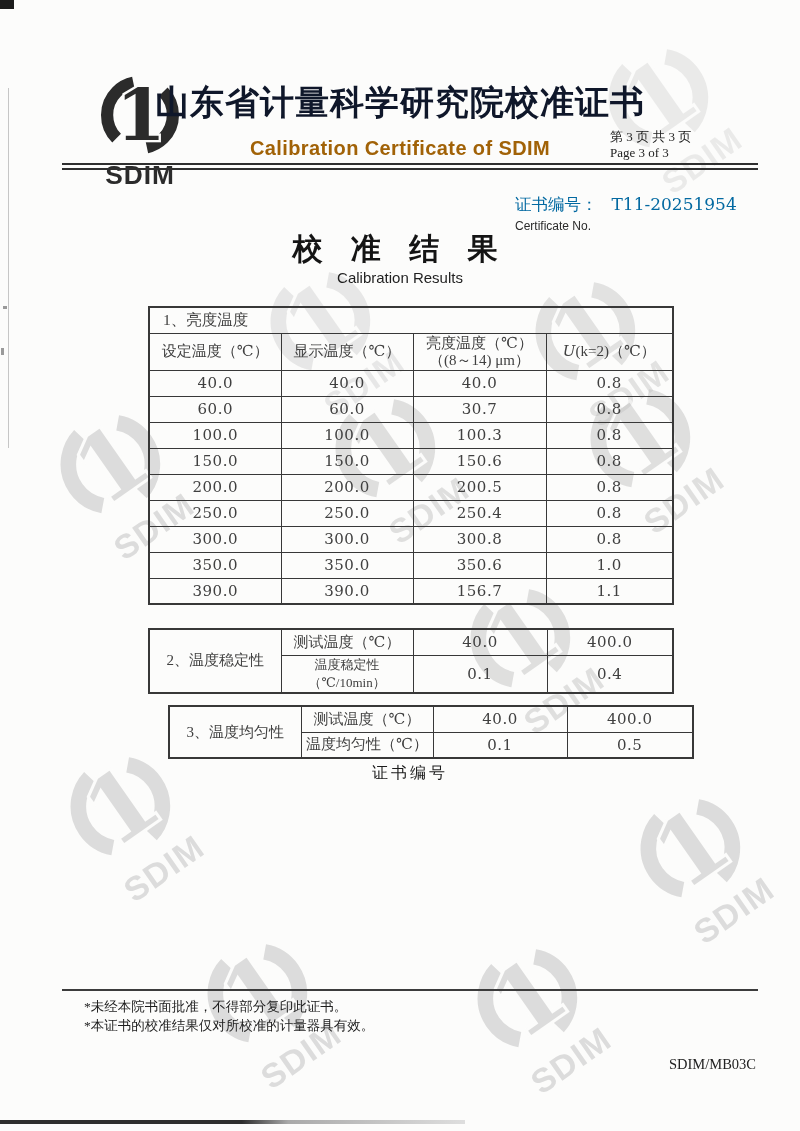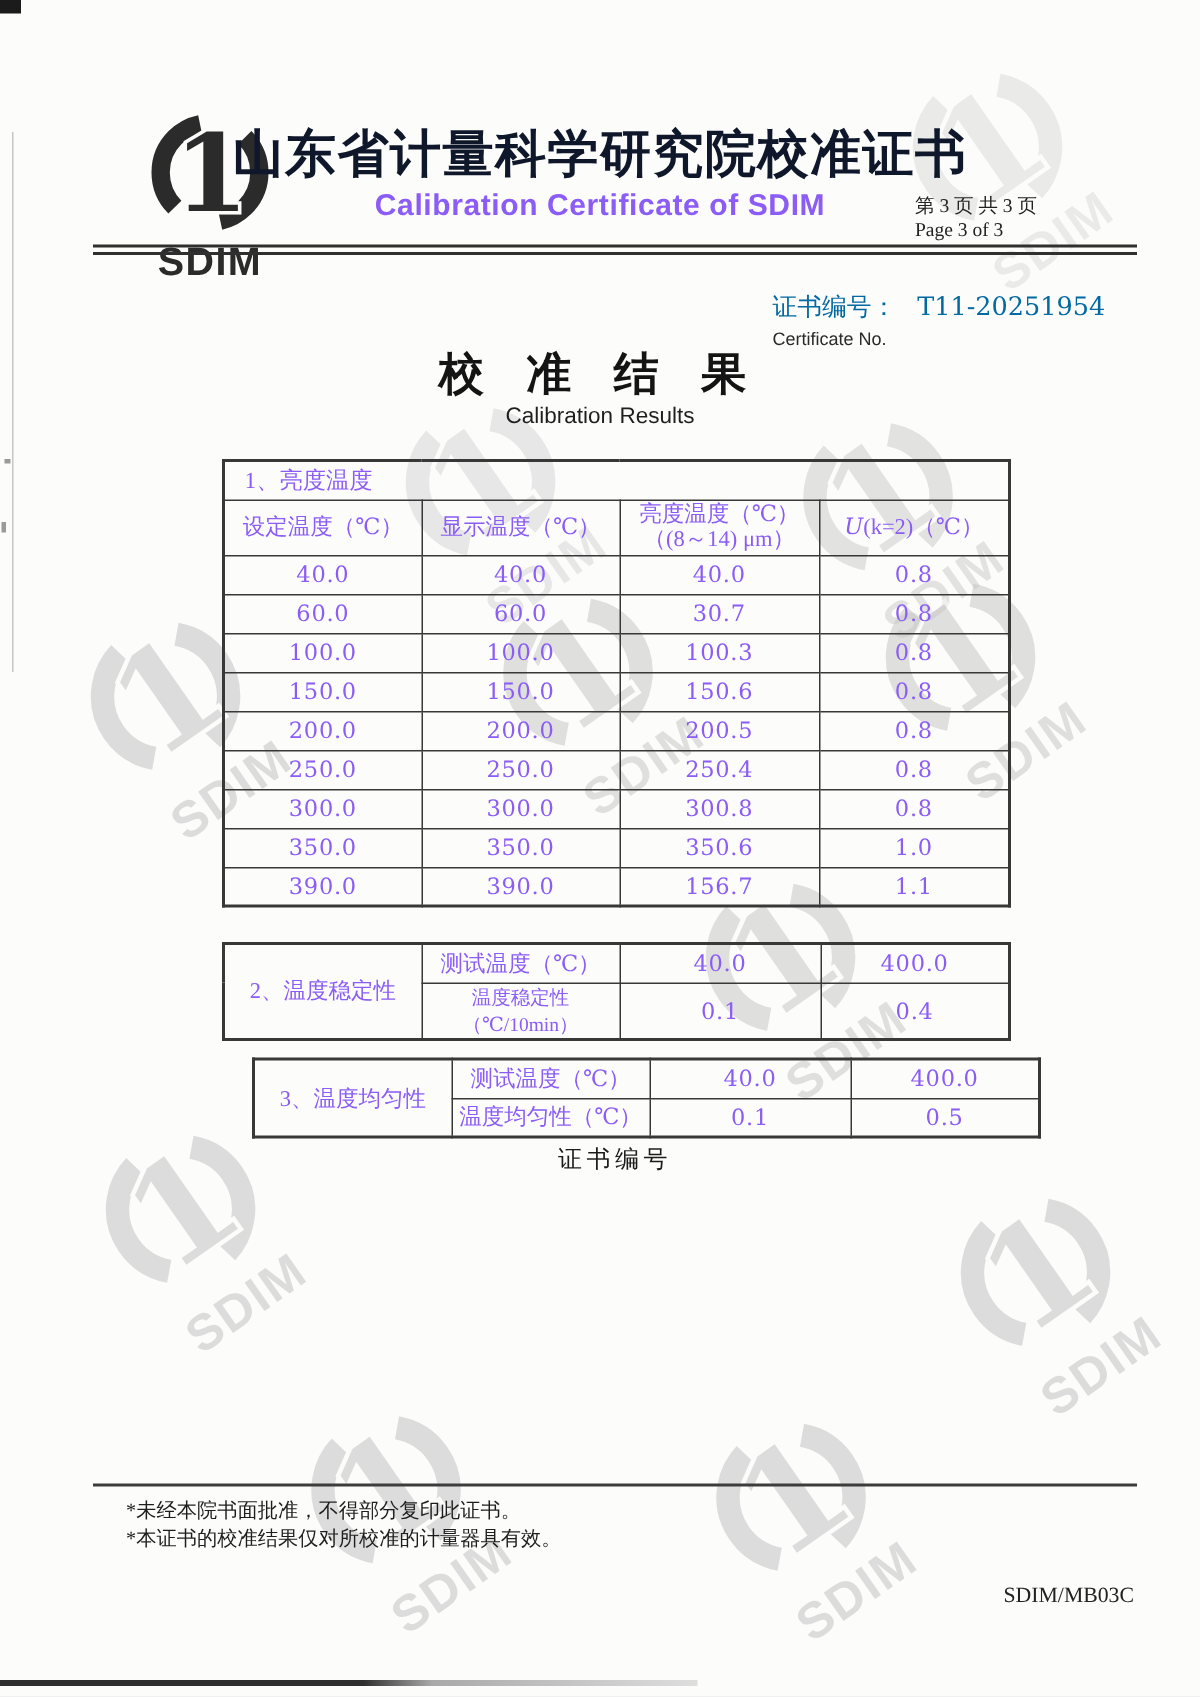--- a/index.html
+++ b/index.html
@@ -31,9 +31,9 @@
   .title-zh{position:absolute;left:0;right:0;top:80px;text-align:center;
     font-family:"Liberation Sans","DejaVu Sans",sans-serif;
     font-size:34px;font-weight:bold;letter-spacing:1px;color:#0f172a;}
-  .title-en{position:absolute;left:0;right:0;top:126px;text-align:center;
+  .title-en{position:absolute;left:0;right:0;top:137px;text-align:center;
     font-family:"Liberation Sans","DejaVu Sans",sans-serif;
-    font-size:20px;font-weight:bold;letter-spacing:.4px;color:#8b5cf6;}
+    font-size:20px;font-weight:bold;letter-spacing:.4px;color:#a16207;}
   .page-info{position:absolute;left:610px;top:129px;width:116px;text-align:left;
     font-size:13px;line-height:16px;color:#222;}
   .double-rule{position:absolute;left:62px;top:163px;width:696px;height:3px;

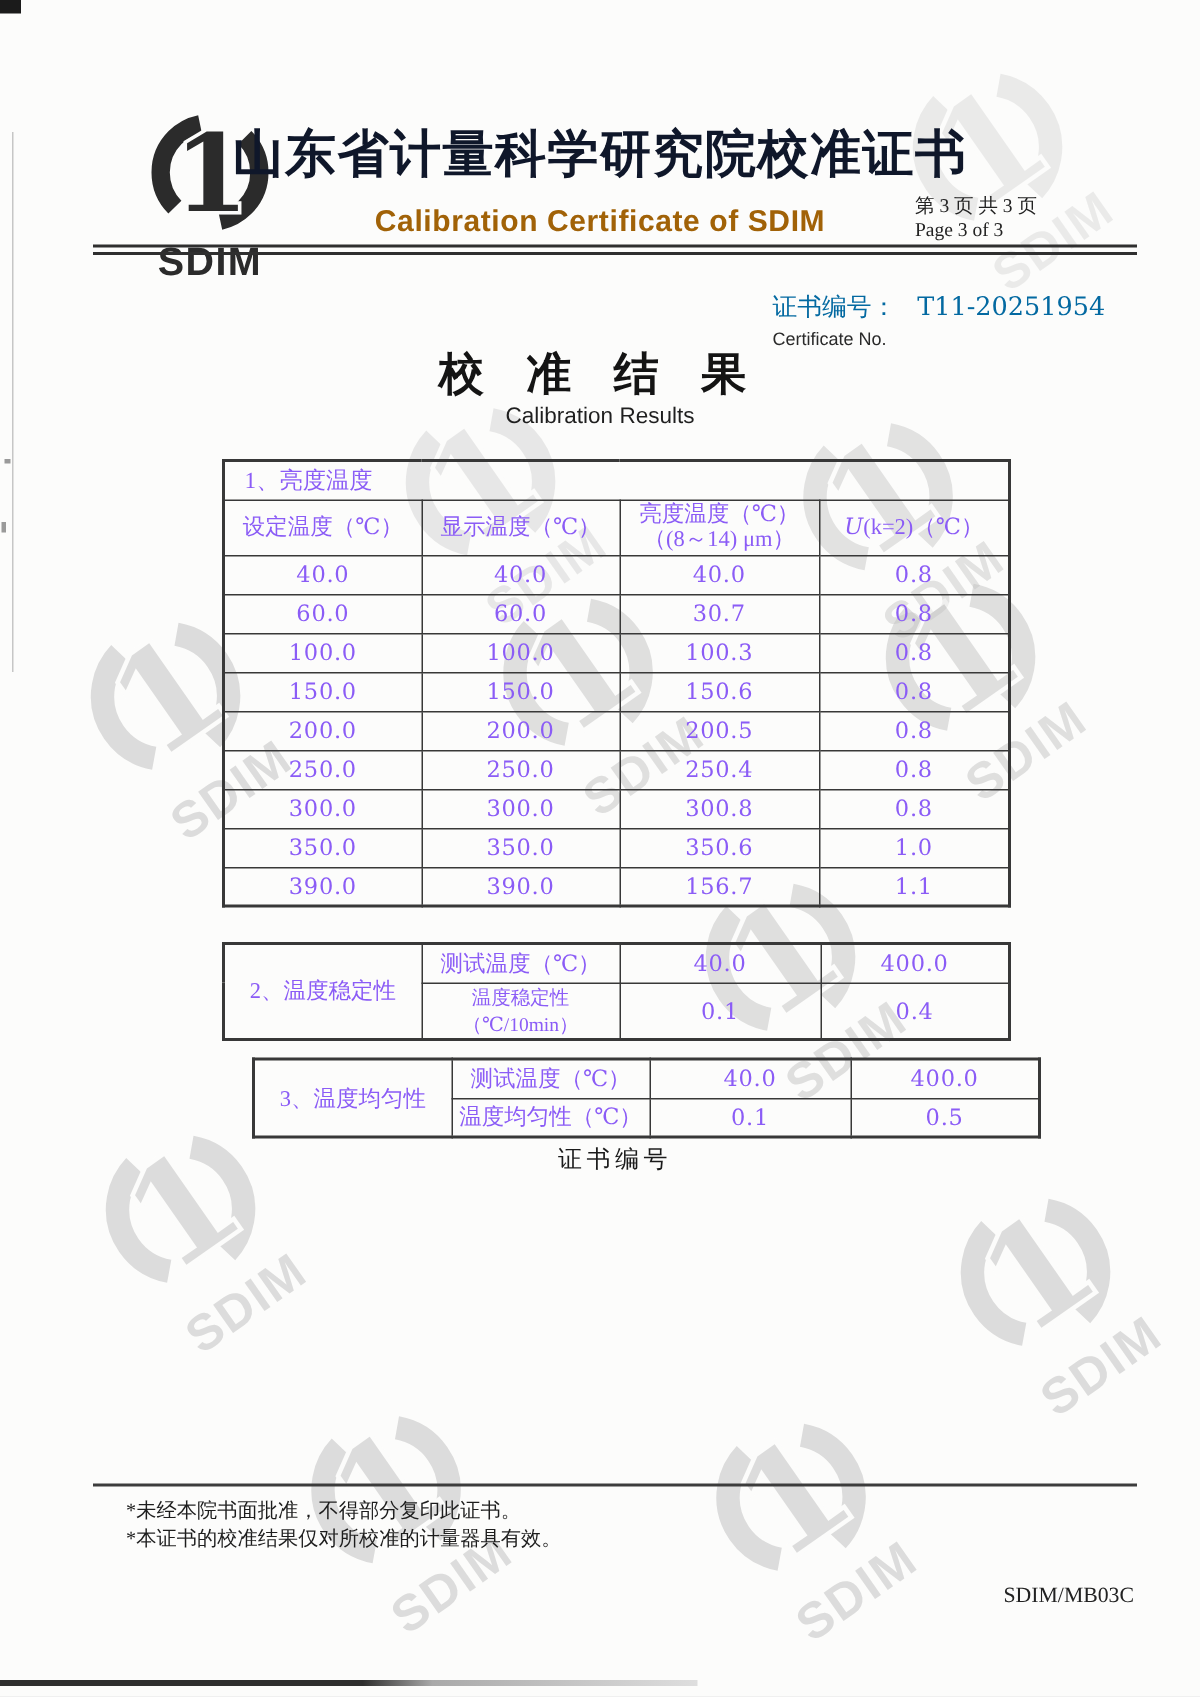--- a/index.html
+++ b/index.html
@@ -53,7 +53,7 @@
   table{border-collapse:collapse;table-layout:fixed;background:transparent;}
   .cal-table{position:absolute;left:148px;border:2px solid #383838;}
   .cal-table td{border:1.5px solid #383838;text-align:center;vertical-align:middle;
-    font-size:15px;color:#8b5cf6;padding:0;overflow:hidden;}
+    font-size:15px;color:#404040;padding:0;overflow:hidden;}
   td.section{ text-align:left;padding-left:13px;font-size:15.5px;}
   td.lbl-small{font-size:13px;}
   .num-cell{font-family:"DejaVu Serif",serif;font-size:14.5px;letter-spacing:.5px;}

